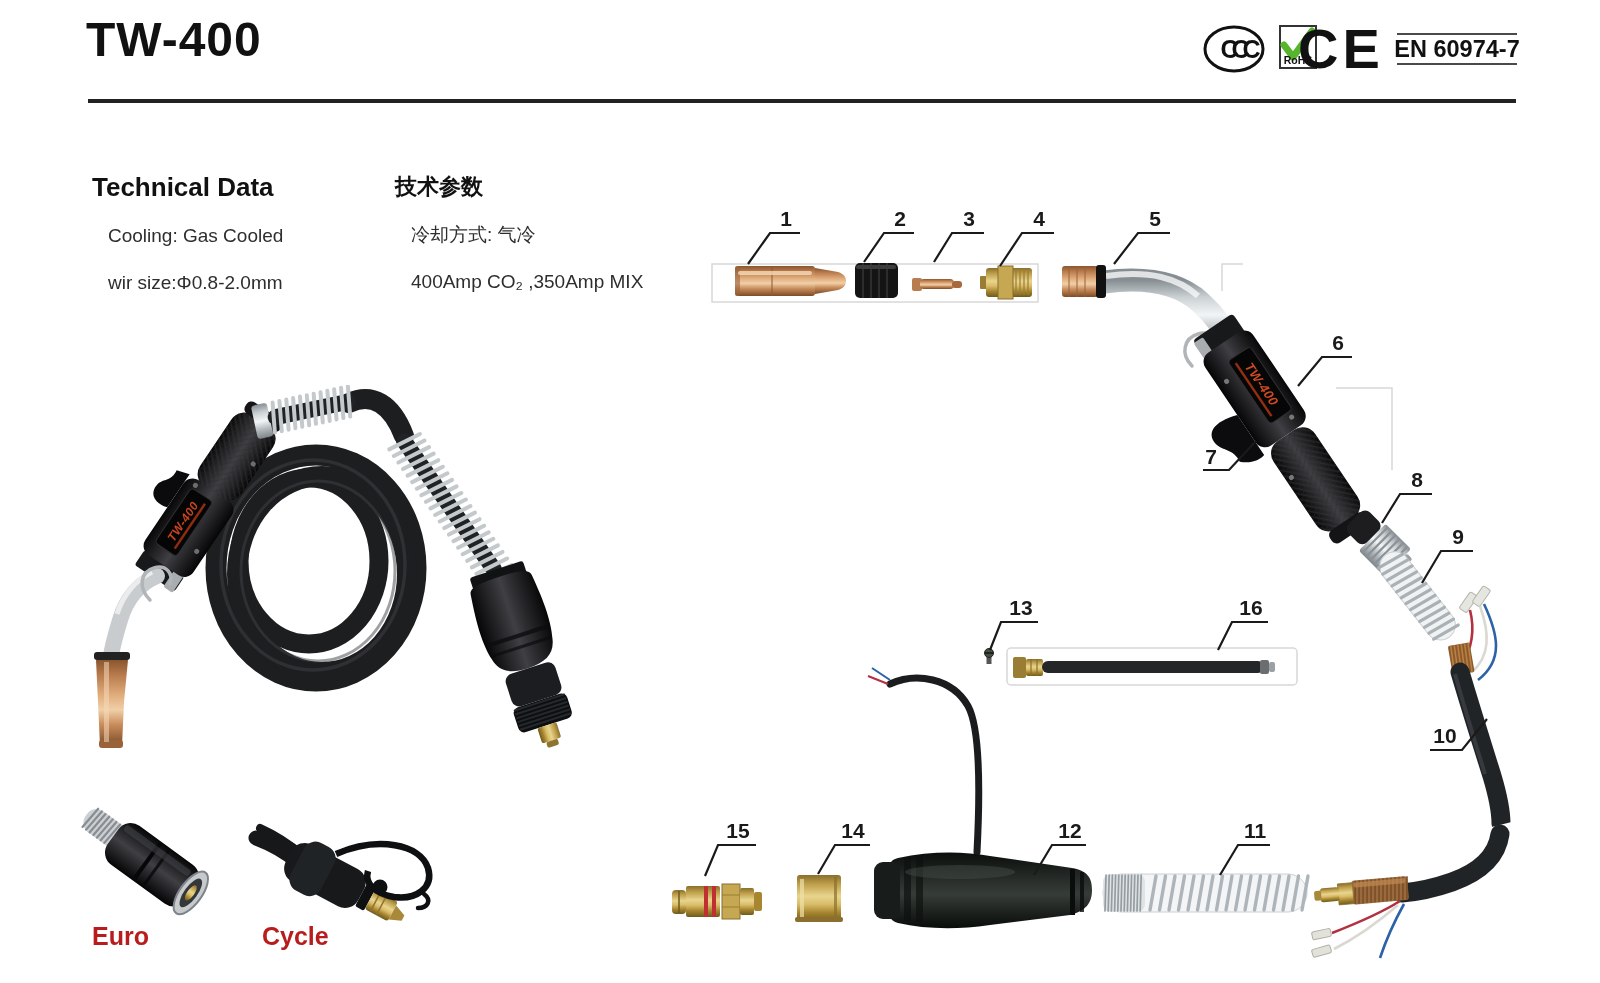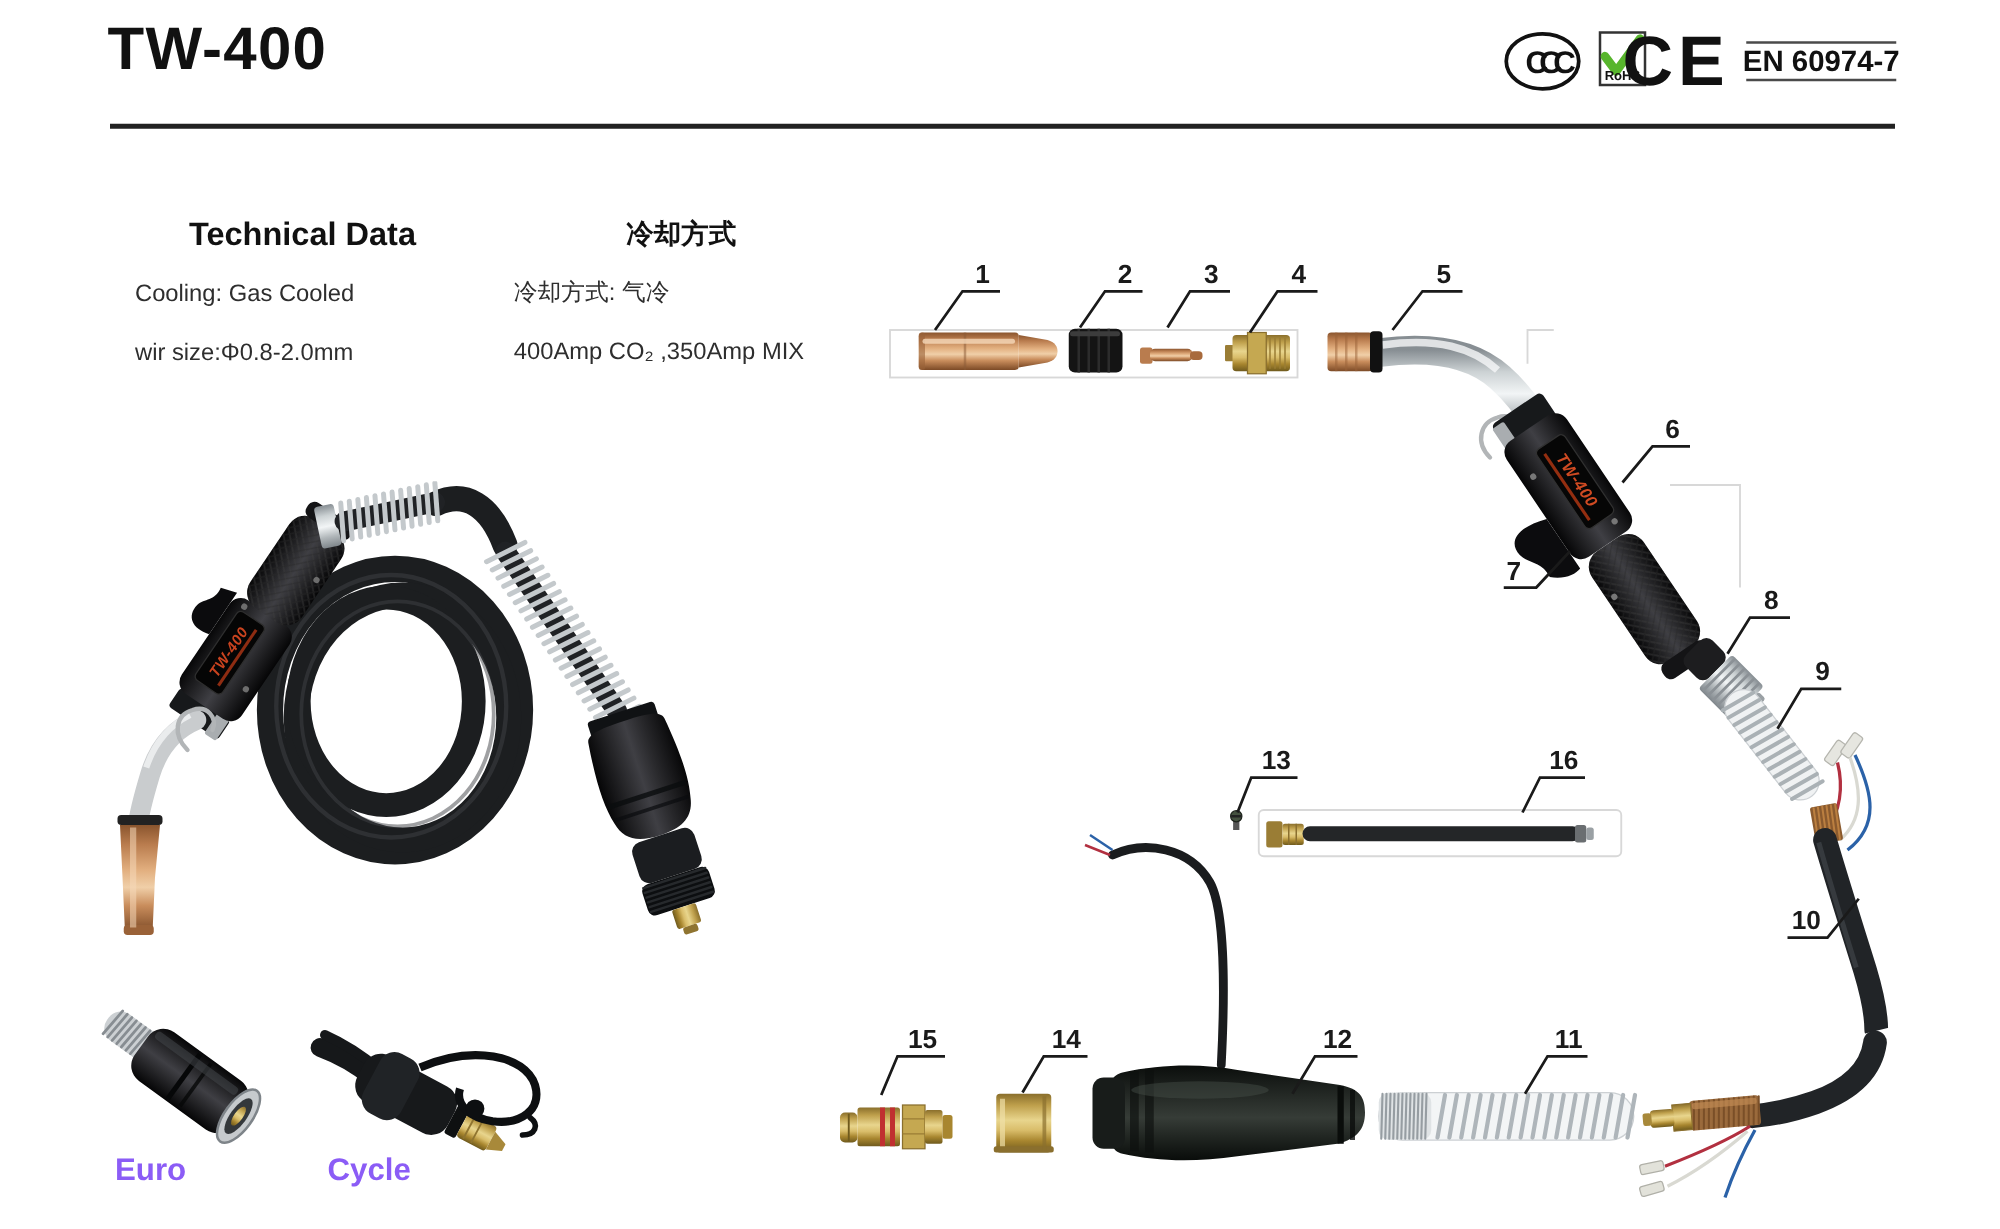--- a/index.html
+++ b/index.html
@@ -12,7 +12,7 @@
   .tech{position:absolute;top:172px;}
   .tech-en{left:92px;width:300px;}
   .tech-zh{left:395px;width:300px;}
-  .tech h2{margin:0;font-size:26px;font-weight:700;color:#111;text-align:center;}
+  .tech h2{margin:0;font-size:26px;font-weight:700;color:#111;}
   .tech-zh h2{font-size:22px;}
   .tech p{margin:16px;font-size:19px;line-height:31px;color:#2e2e2e;white-space:nowrap;}
   .tech p:first-of-type{margin-top:17px;}

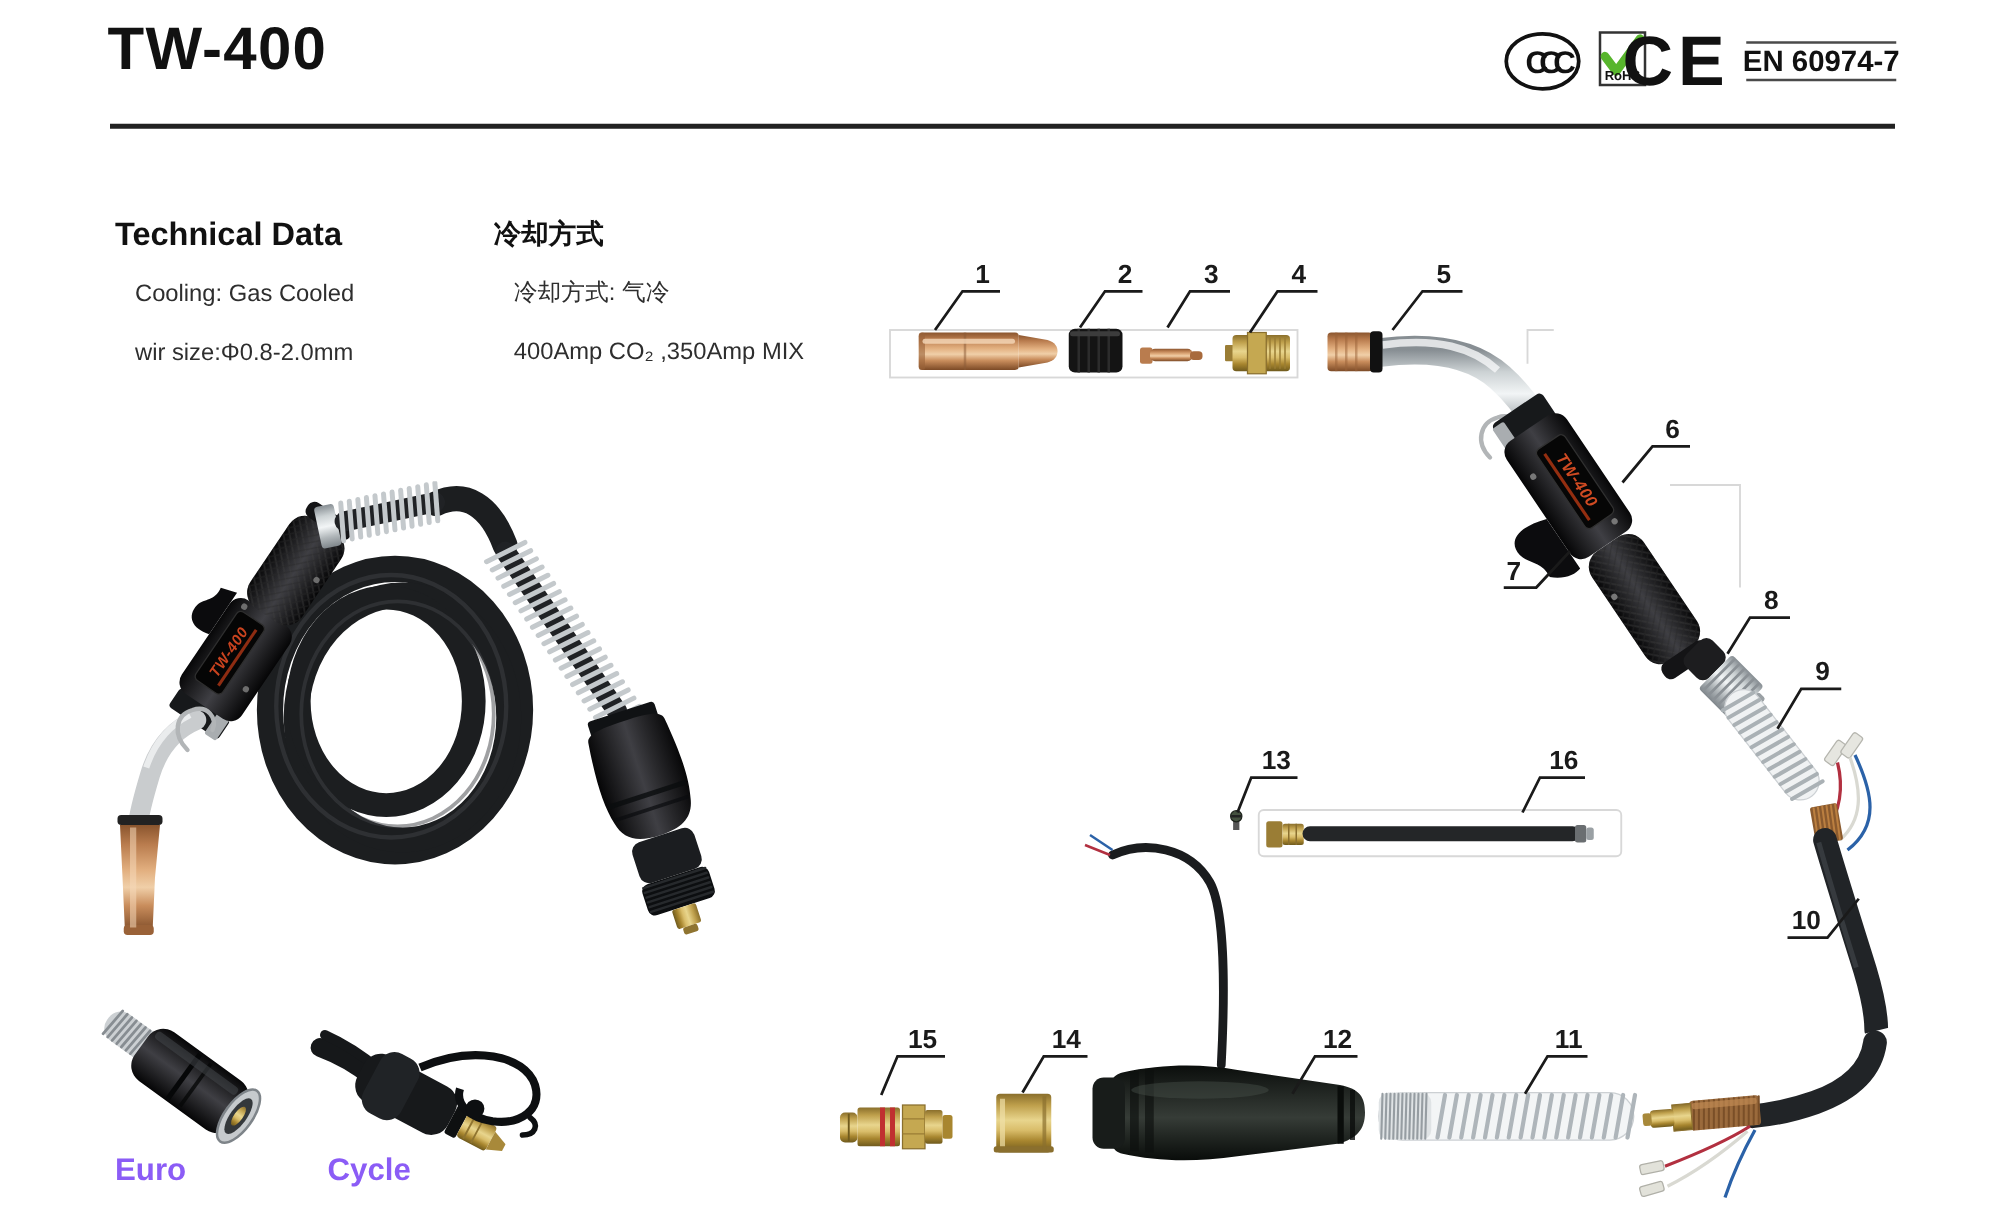--- a/index.html
+++ b/index.html
@@ -107,7 +107,7 @@
     <p>wir size:Φ0.8-2.0mm</p>
   </section>
   <section class="tech tech-zh">
-    <h2>冷却方式</h2>
+    <h2>技术参数</h2>
     <p>冷却方式: 气冷</p>
     <p>400Amp CO₂ ,350Amp MIX</p>
   </section>

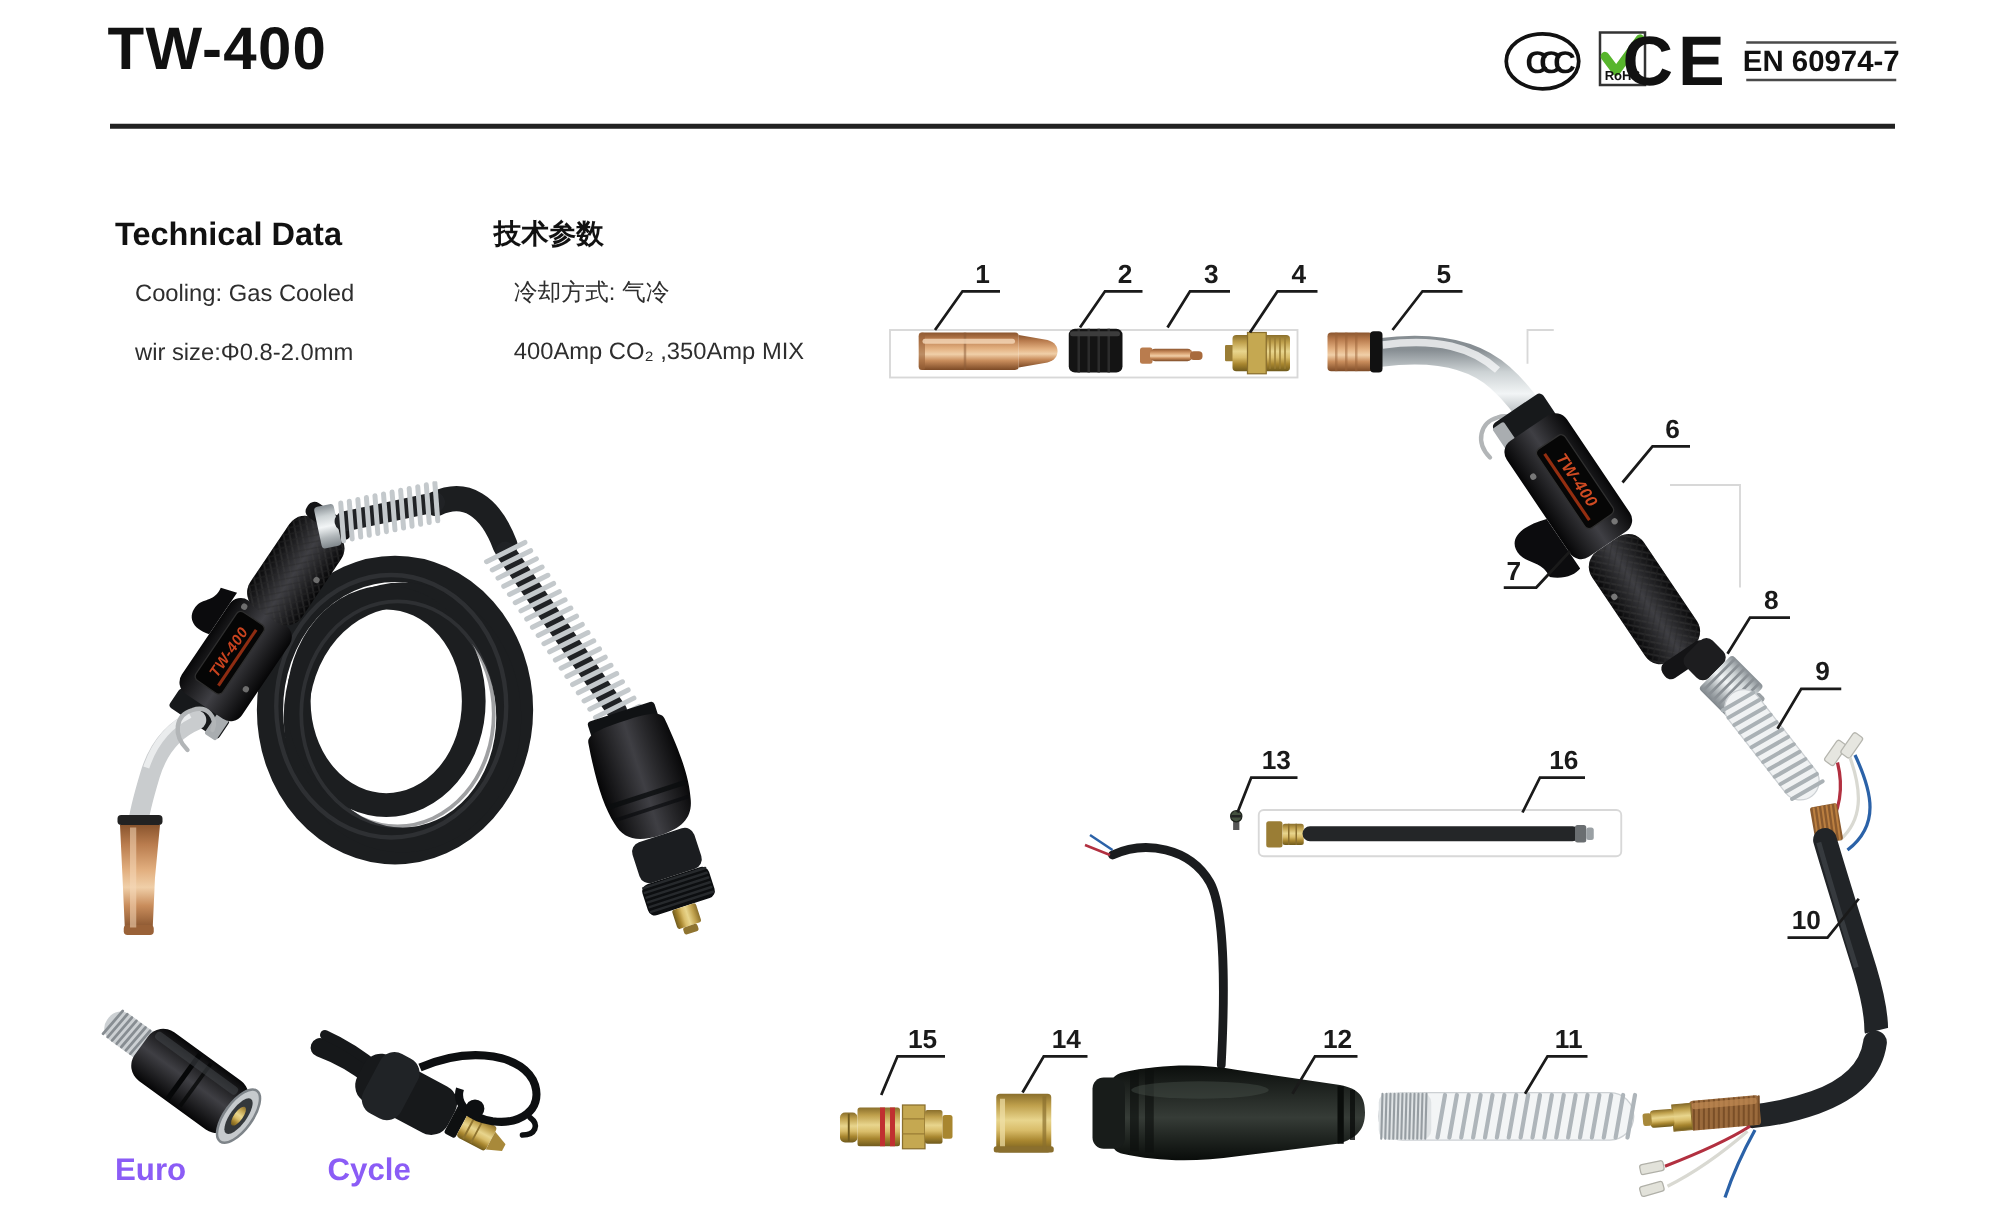--- a/index.html
+++ b/index.html
@@ -16,7 +16,7 @@
   .tech-zh h2{font-size:22px;}
   .tech p{margin:16px;font-size:19px;line-height:31px;color:#2e2e2e;white-space:nowrap;}
   .tech p:first-of-type{margin-top:17px;}
-  .photo-label{position:absolute;top:922px;font-size:25px;font-weight:700;color:#8b5cf6;}
+  .photo-label{position:absolute;top:922px;font-size:25px;font-weight:700;color:#b91c1c;}
   .label-euro{left:92px;} .label-miller{left:262px;}
   .photo-svg{position:absolute;left:60px;top:385px;}
   .duo-svg{position:absolute;left:75px;top:795px;}

